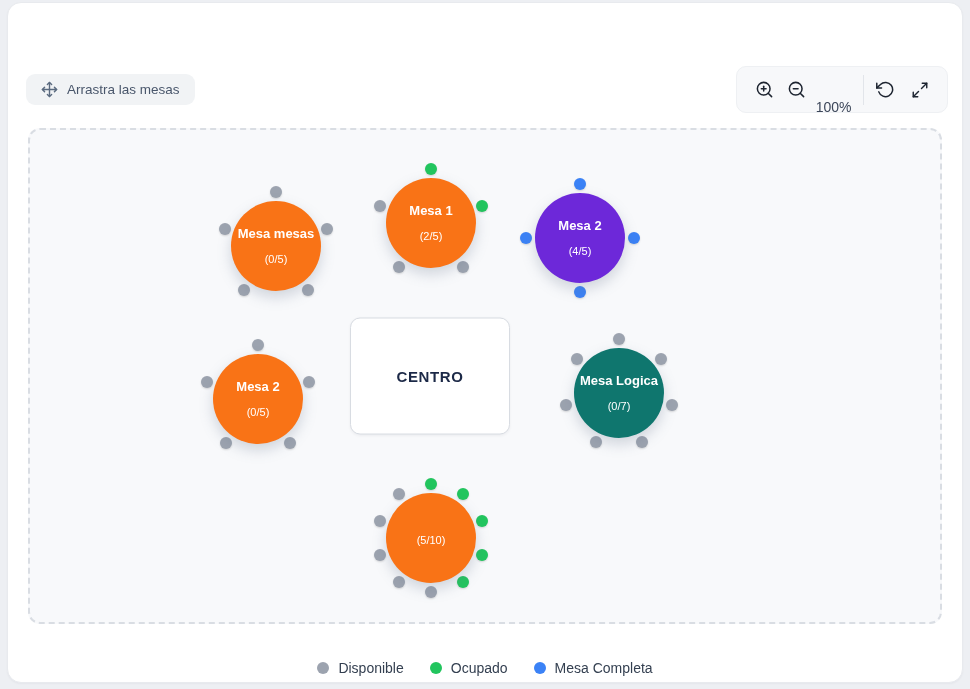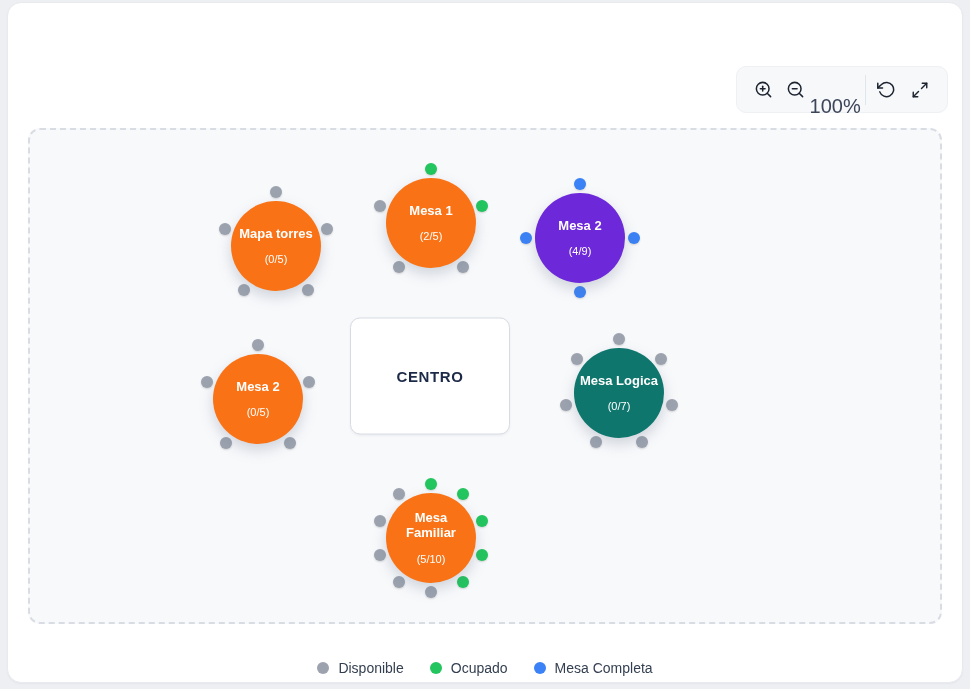--- a/index.html
+++ b/index.html
@@ -96,6 +96,19 @@
 <div class="card">
 
 
+  <div class="drag-pill">
+    <span class="mv">
+      <svg width="17" height="17" viewBox="0 0 24 24" fill="none" stroke="currentColor" stroke-width="2" stroke-linecap="round" stroke-linejoin="round">
+        <polyline points="5 9 2 12 5 15"></polyline>
+          <polyline points="9 5 12 2 15 5"></polyline>
+        <polyline points="15 19 12 22 9 19"></polyline>
+          <polyline points="19 9 22 12 19 15"></polyline>
+        <line x1="2" y1="12" x2="22" y2="12"></line>
+          <line x1="12" y1="2" x2="12" y2="22"></line>
+      </svg>
+    </span>
+    <span>Arrastra las mesas</span>
+  </div>
 
   <div class="toolbar">
     <button class="tool-btn">

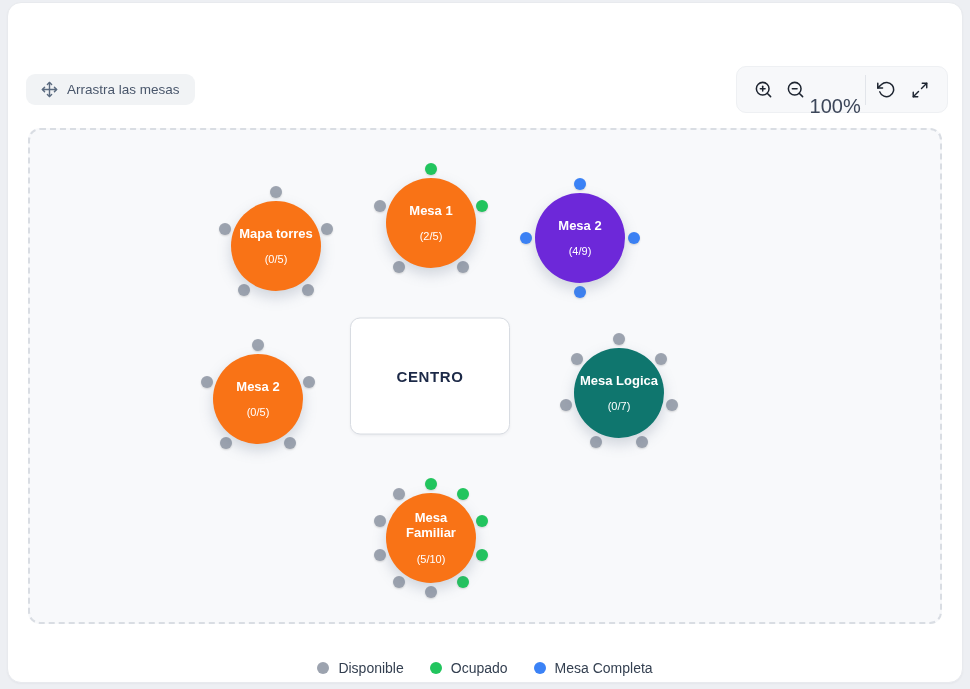--- a/index.html
+++ b/index.html
@@ -48,7 +48,7 @@
   }
   .zoom-level {
     width: 48px; text-align: center;
-    font-size: 20px; color: #3c4659; margin-top: 34px;
+    font-size: 14px; color: #3c4659; margin-top: 34px;
   }
   .tb-divider {
     width: 1px; height: 30px; background: #e2e5ea; margin: 0 7px;

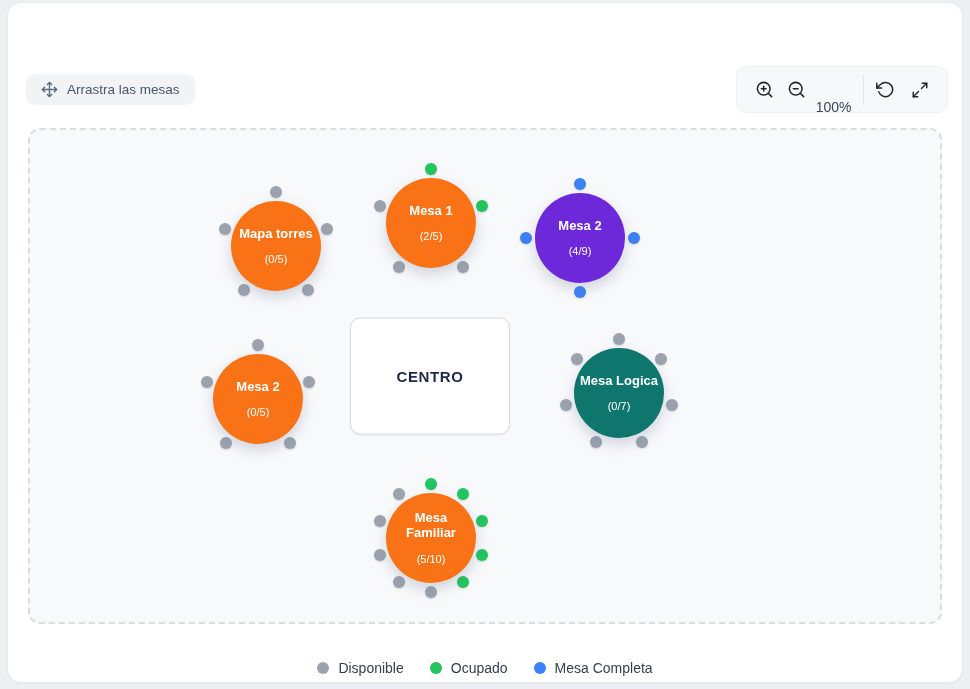--- a/index.html
+++ b/index.html
@@ -155,7 +155,7 @@
         <div class="seat" style="left: 214.26px; top: 159.687px; background: rgb(156, 163, 175);"></div>
         <div class="seat" style="left: 194.643px; top: 99.3131px; background: rgb(156, 163, 175);"></div>
         <div class="table-circle" style="left: 246px; top: 116px; background: rgb(249, 115, 22);">
-          <div class="table-name">Mapa torres</div>
+          <div class="table-name">Mesa mesas</div>
           <div class="table-occ">(0/5)</div>
         </div>
         <div class="seat" style="left: 401px; top: 39px; background: rgb(34, 197, 94);"></div>

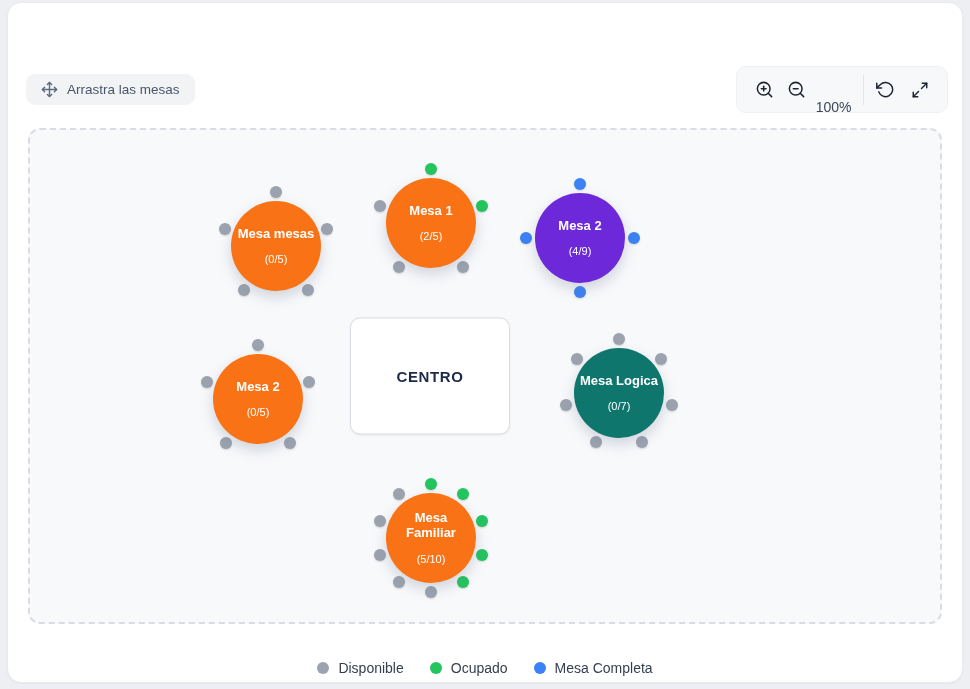--- a/index.html
+++ b/index.html
@@ -173,7 +173,7 @@
         <div class="seat" style="left: 496px; top: 108px; background: rgb(59, 130, 246);"></div>
         <div class="table-circle" style="left: 550px; top: 108px; background: #6d28d9;">
           <div class="table-name">Mesa 2</div>
-          <div class="table-occ">(4/9)</div>
+          <div class="table-occ">(4/5)</div>
         </div>
         <div class="seat" style="left: 228px; top: 215px; background: rgb(156, 163, 175);"></div>
         <div class="seat" style="left: 279.357px; top: 252.313px; background: rgb(156, 163, 175);"></div>

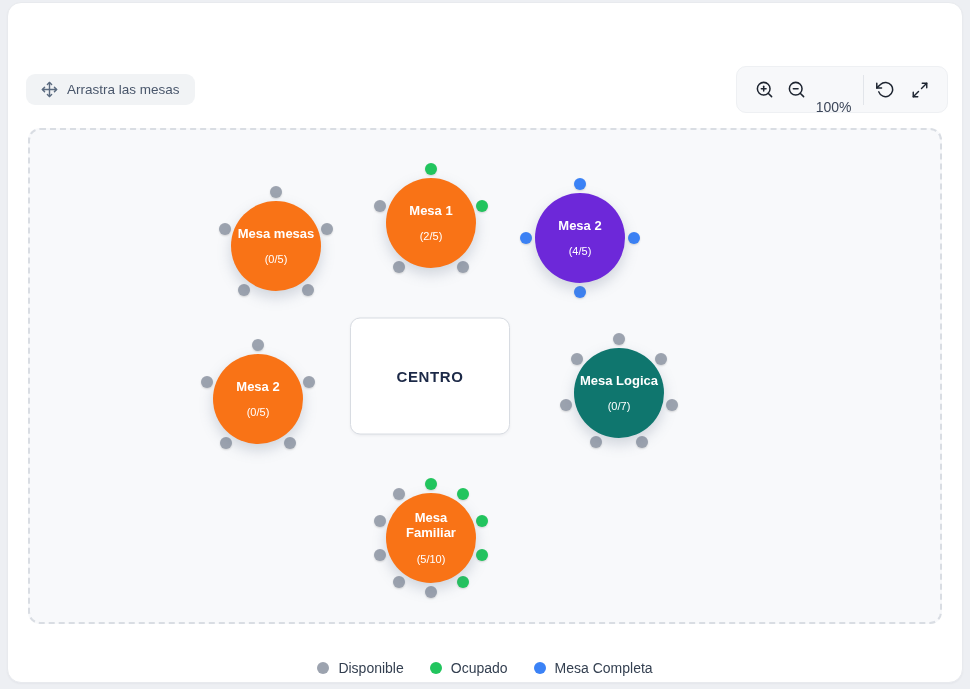--- a/index.html
+++ b/index.html
@@ -206,7 +206,6 @@
         <div class="seat" style="left: 349.643px; top: 391.313px; background: rgb(156, 163, 175);"></div>
         <div class="seat" style="left: 369.26px; top: 364.313px; background: rgb(156, 163, 175);"></div>
         <div class="table-circle" style="left: 401px; top: 408px; background: rgb(249, 115, 22);">
-          <div class="table-name">Mesa Familiar</div>
           <div class="table-occ">(5/10)</div>
         </div>
       </div>

